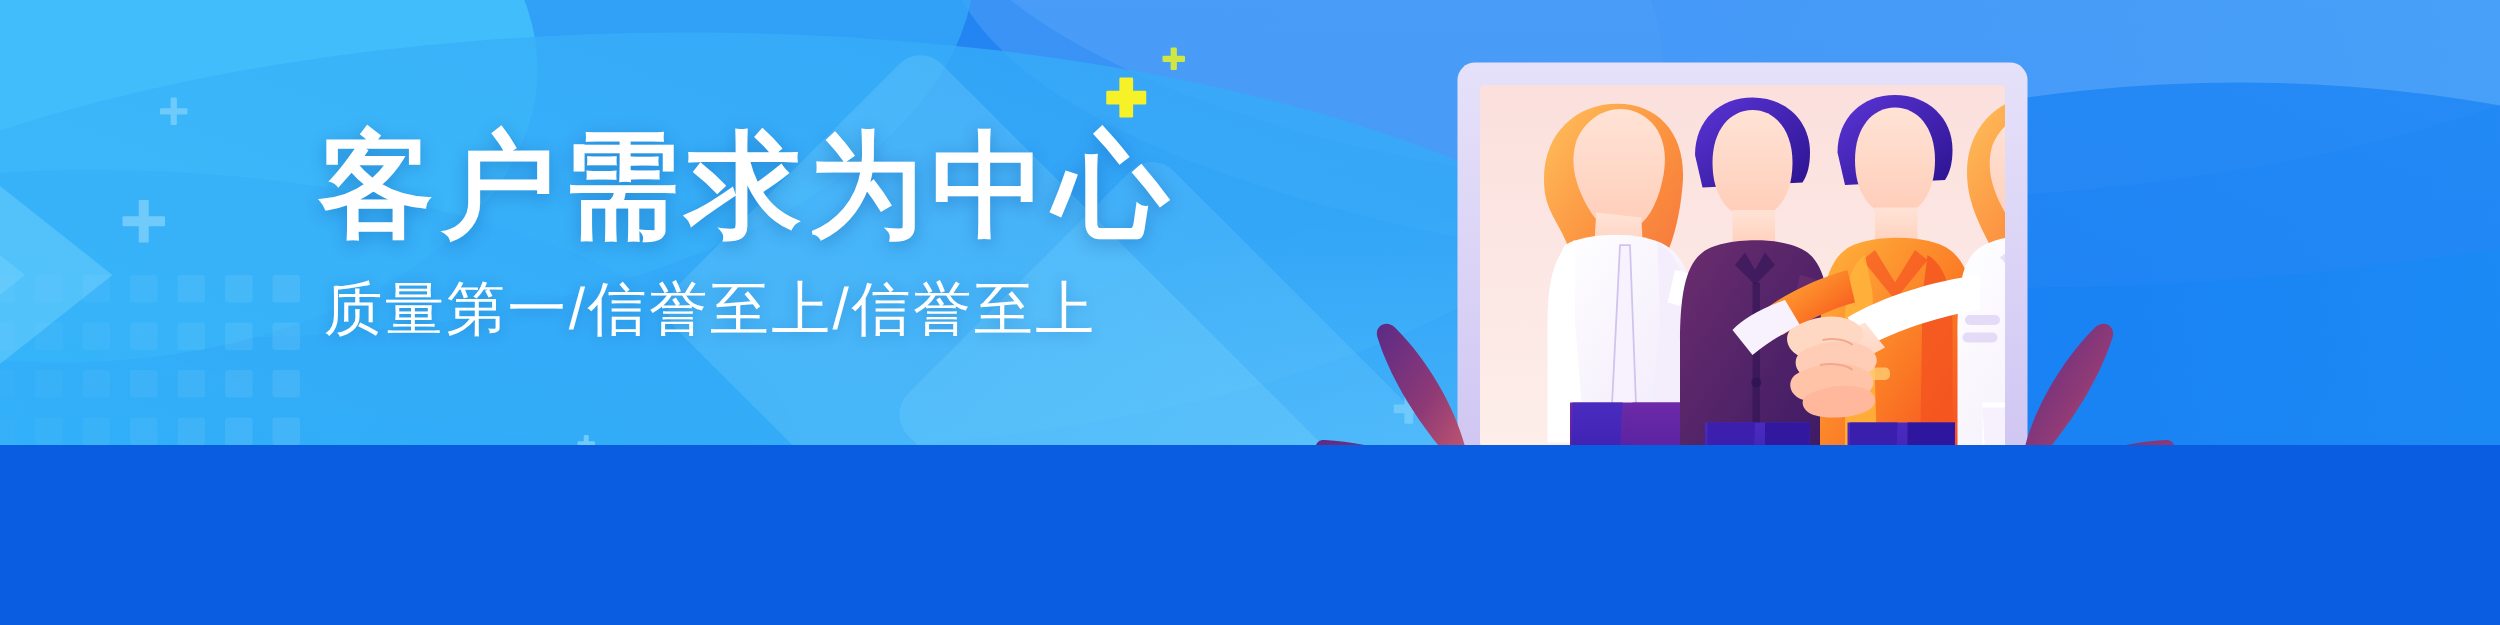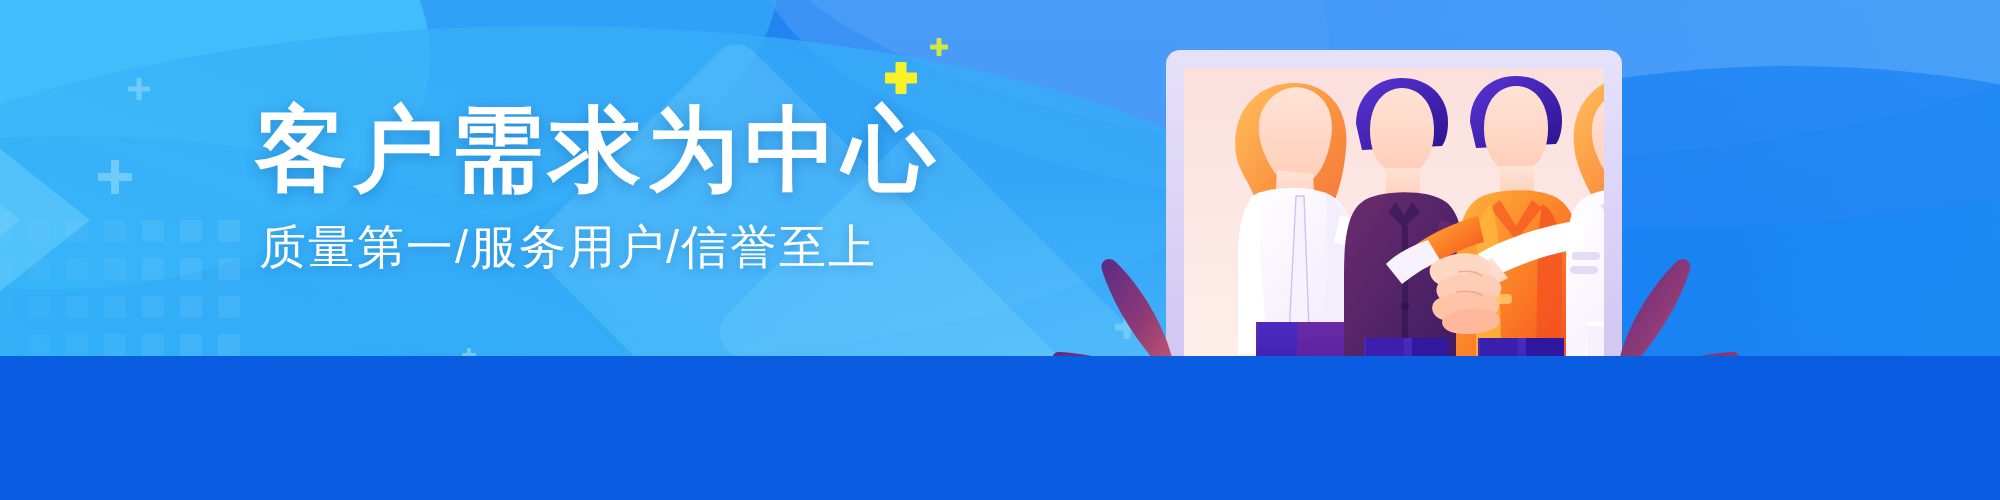--- a/index.html
+++ b/index.html
@@ -202,7 +202,7 @@
 
   <div class="text-block">
     <h1 class="headline">客户需求为中心</h1>
-    <p class="subline">质量第一/服务用户/信誉至上</p>
+    <p class="subline">质量第一/信誉至上/信誉至上</p>
   </div>
 
   <div class="illustration">

